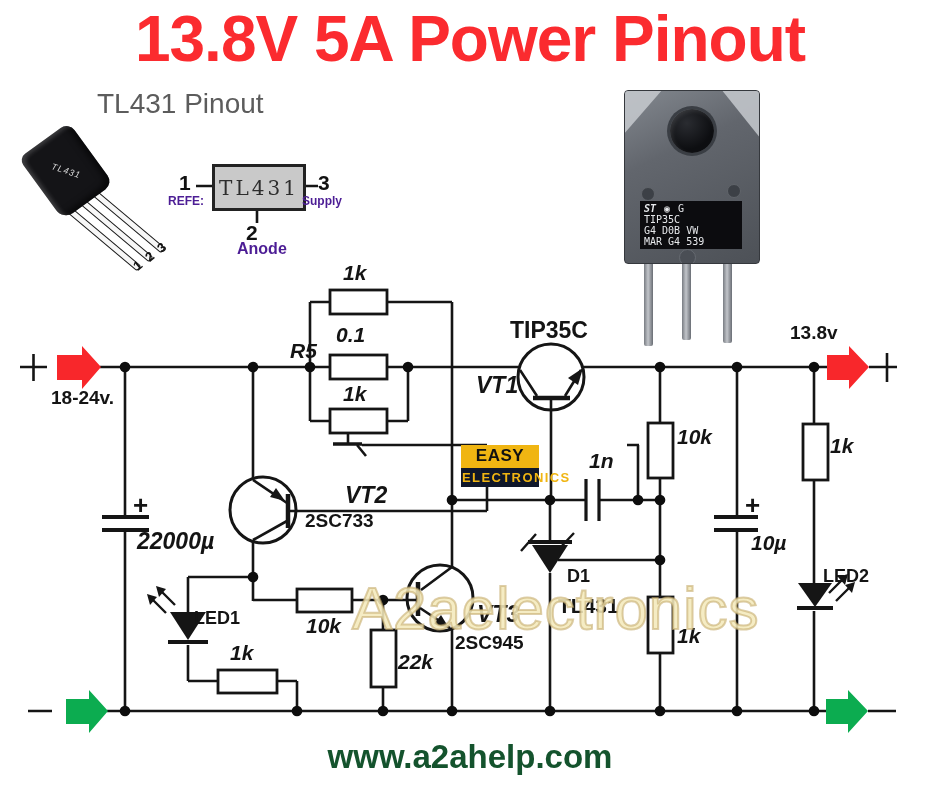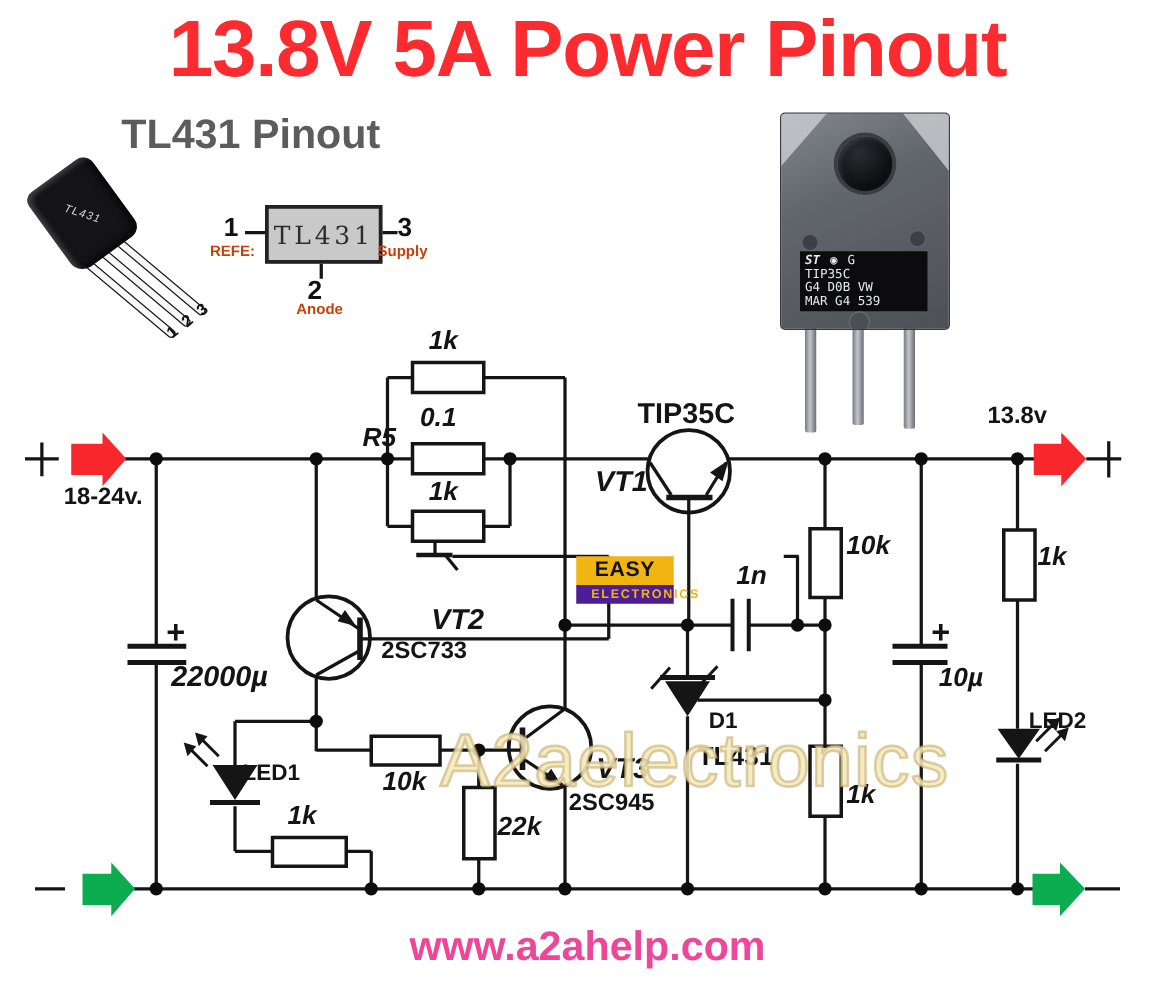--- a/index.html
+++ b/index.html
@@ -19,7 +19,7 @@
   .wm{position:absolute;left:352px;top:574px;font-size:60px;font-weight:normal;letter-spacing:1px;
       color:rgba(244,233,188,0.88);-webkit-text-stroke:2px rgba(198,174,112,0.6);
       z-index:6;pointer-events:none;}
-  .pin-head{position:absolute;left:97px;top:88px;font-size:33px;font-weight:bold;color:#5c5c5c;z-index:4;}
+  .pin-head{position:absolute;left:97px;top:88px;font-size:28px;font-weight:normal;color:#5c5c5c;z-index:4;}
   .pin-box{position:absolute;left:212px;top:164px;width:88px;height:41px;background:#c9c9c9;
            border:3px solid #222;z-index:4;display:flex;align-items:center;justify-content:center;}
   .pin-box span{font-family:"DejaVu Serif",serif;font-size:20px;letter-spacing:3px;color:#2d2d2d;}

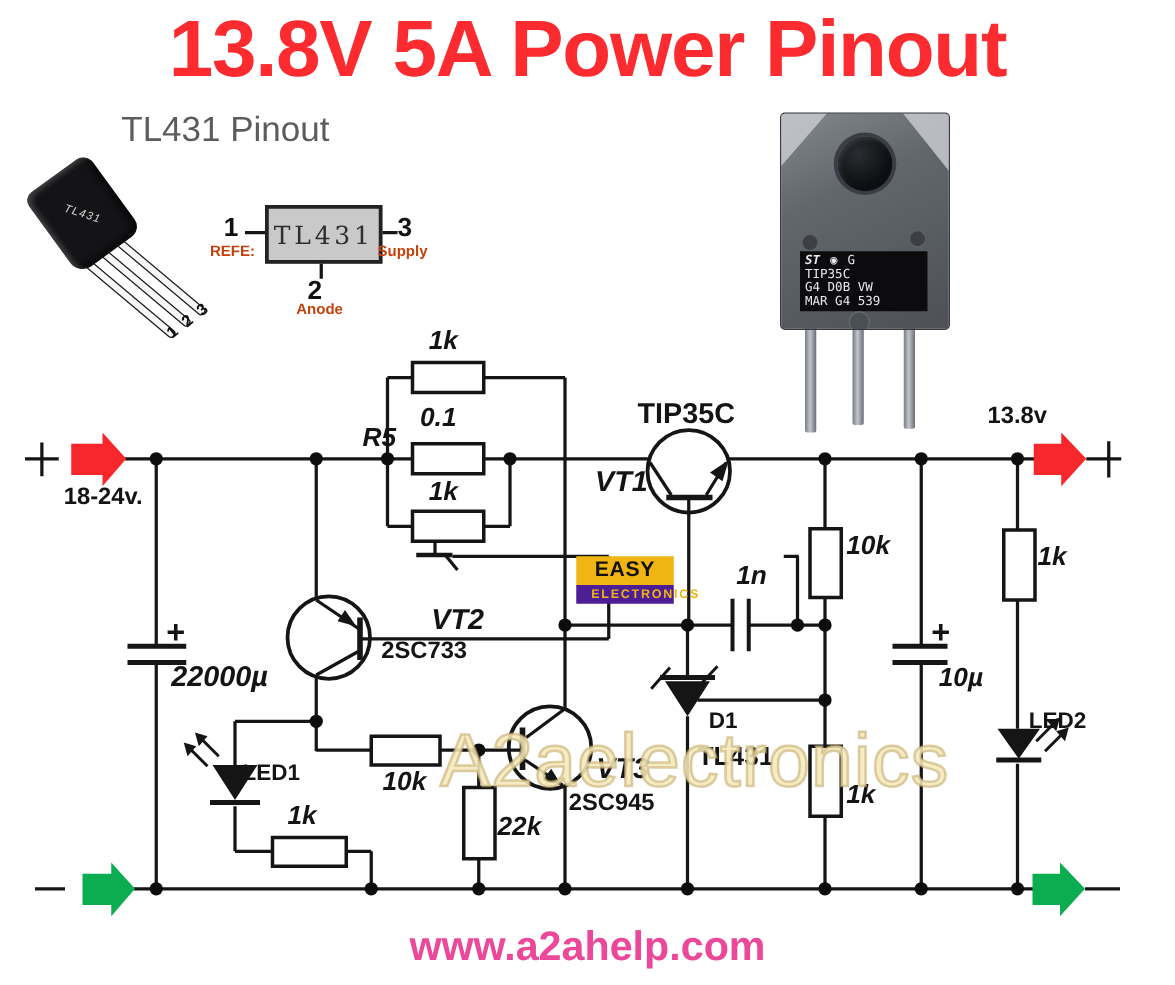--- a/index.html
+++ b/index.html
@@ -24,7 +24,7 @@
            border:3px solid #222;z-index:4;display:flex;align-items:center;justify-content:center;}
   .pin-box span{font-family:"DejaVu Serif",serif;font-size:20px;letter-spacing:3px;color:#2d2d2d;}
   .pin-num{position:absolute;font-weight:bold;font-size:21px;color:#111;z-index:4;}
-  .pin-name{position:absolute;font-weight:bold;font-size:12px;color:#c2410c;z-index:4;}
+  .pin-name{position:absolute;font-weight:bold;font-size:12px;color:#4c1d95;z-index:4;}
   
   .to92{position:absolute;left:25px;top:125px;width:165px;height:158px;z-index:3;}
   .to92-body{position:absolute;left:10px;top:8px;width:62px;height:76px;background:#141417;

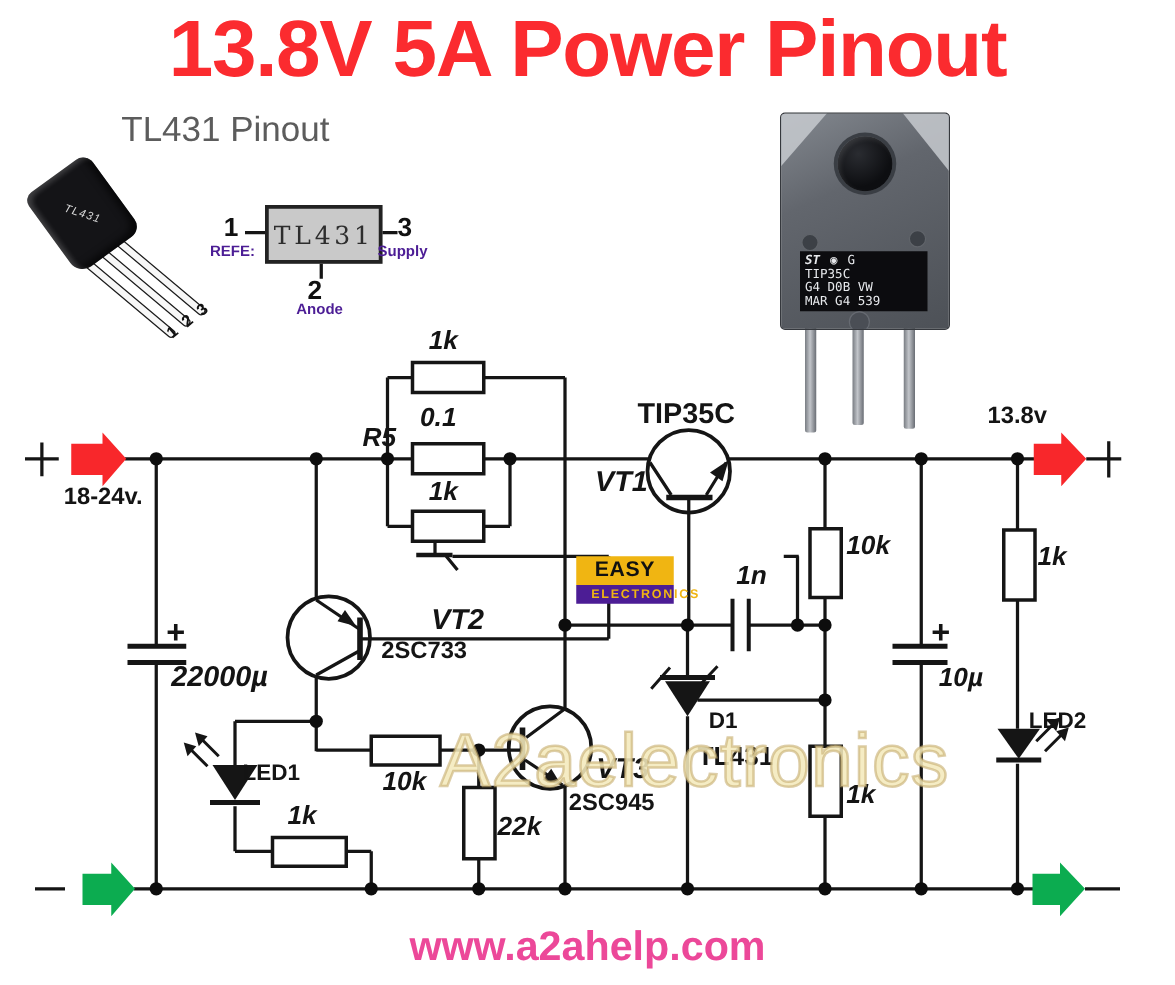--- a/index.html
+++ b/index.html
@@ -193,7 +193,7 @@
 <span class="pin-num" style="left:318px;top:171px">3</span>
 <span class="pin-name" style="left:302px;top:194px">Supply</span>
 <span class="pin-num" style="left:246px;top:221px">2</span>
-<span class="pin-name" style="left:237px;top:240px;font-size:12px">Anode</span>
+<span class="pin-name" style="left:237px;top:240px;font-size:16px">Anode</span>
 
 <div class="to92">
   <div class="to92-lead" style="left:27px;top:67px"></div>

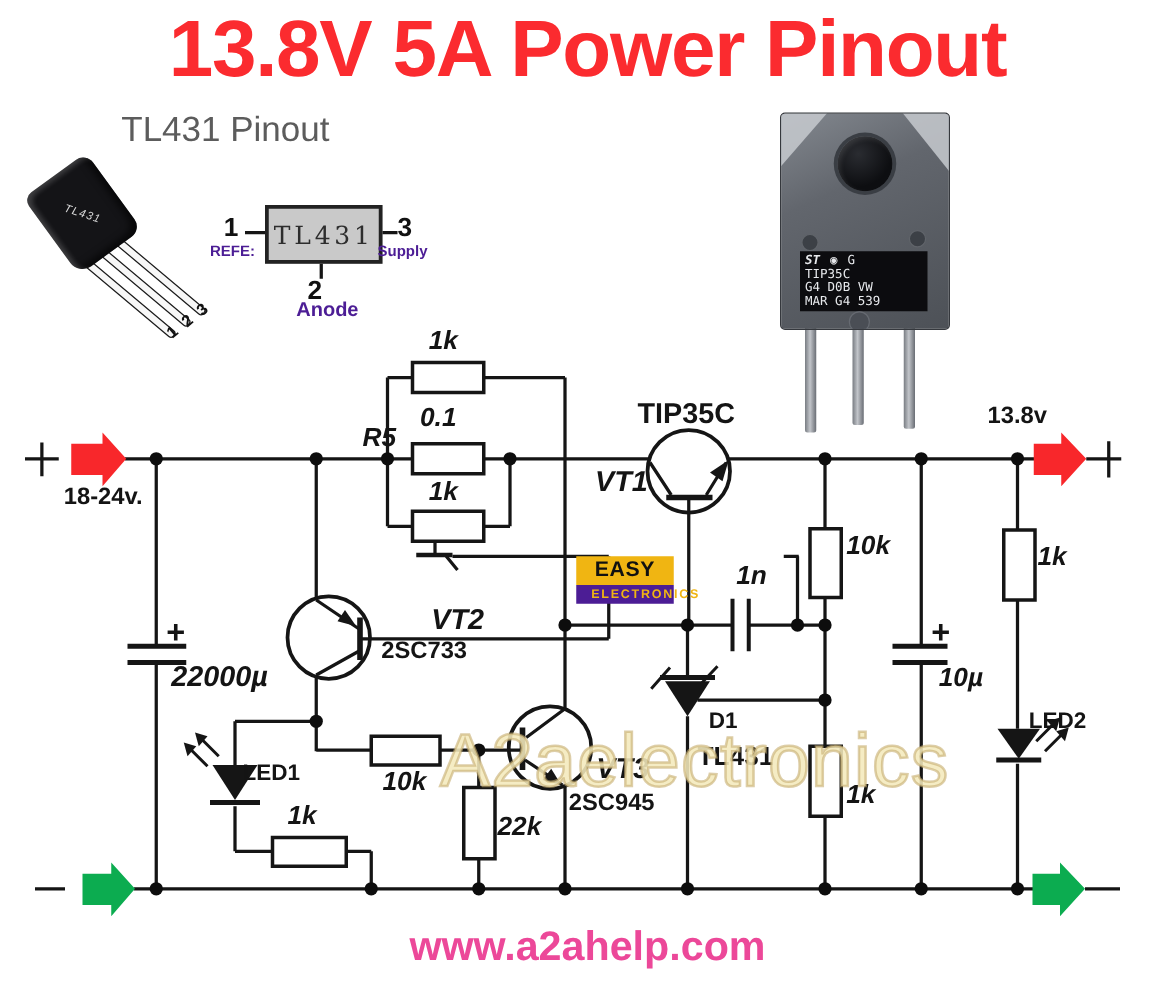--- a/index.html
+++ b/index.html
@@ -60,8 +60,8 @@
   .easy{position:absolute;left:461px;top:445px;width:78px;z-index:4;}
   .easy-top{background:#f0b512;color:#111;font-weight:bold;font-size:17px;text-align:center;
             padding:1px 0 2px 0;letter-spacing:0.5px;}
-  .easy-bot{background:#4c1d95;color:#f0b512;font-weight:bold;font-size:10px;text-align:center;
-            letter-spacing:1.4px;padding:2px 12px;}
+  .easy-bot{background:#0f172a;color:#f0b512;font-weight:bold;font-size:13px;text-align:center;
+            letter-spacing:1.4px;padding:2px 1px;}
 </style>
 </head>
 <body>

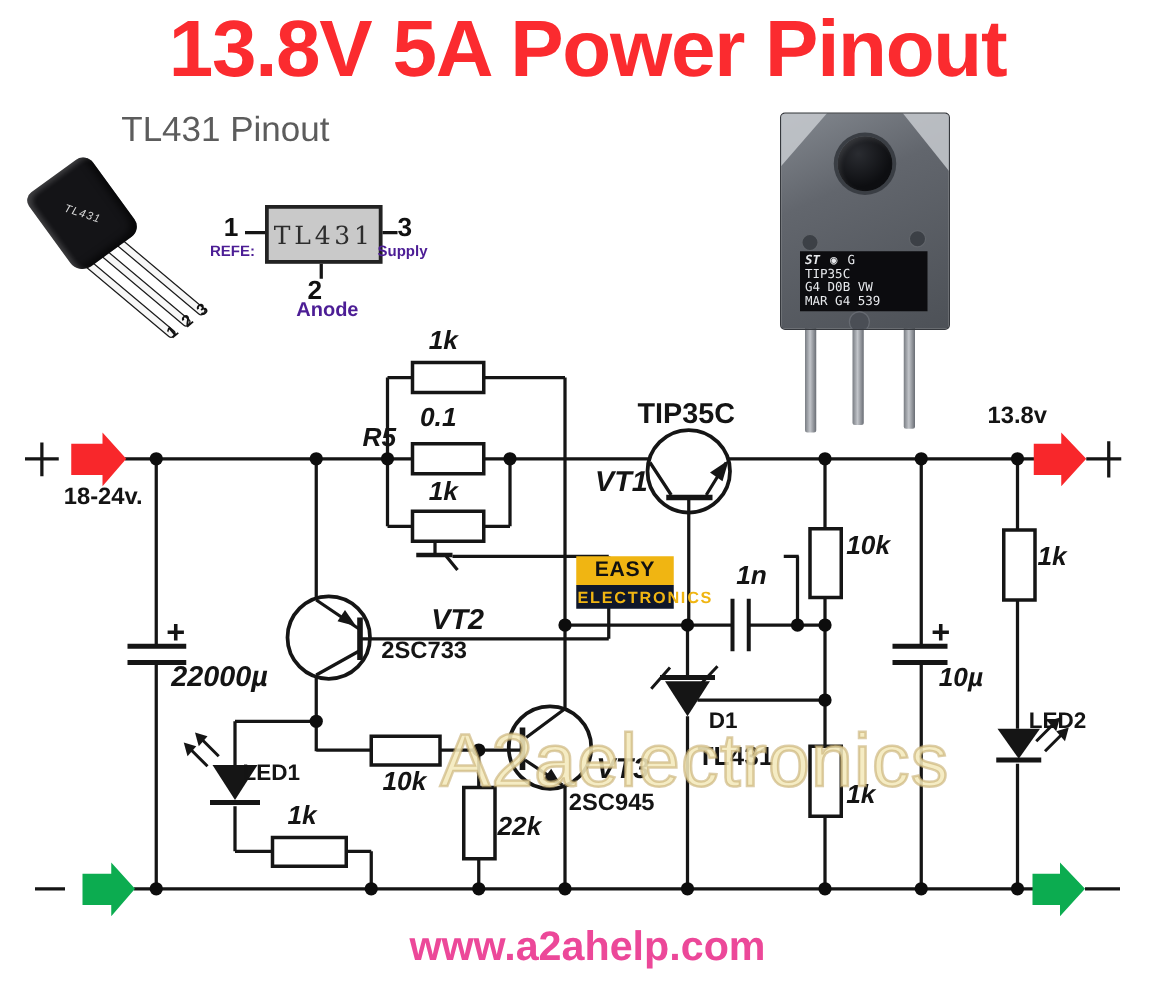--- a/index.html
+++ b/index.html
@@ -15,7 +15,7 @@
   .title{position:absolute;top:2px;left:0;right:0;text-align:center;font-size:64px;
          font-weight:bold;color:#fb2b2f;letter-spacing:-1px;z-index:4;}
   .footer{position:absolute;top:738px;left:0;right:0;text-align:center;font-size:33px;
-          font-weight:bold;color:#ec4899;z-index:4;}
+          font-weight:bold;color:#14532d;z-index:4;}
   .wm{position:absolute;left:352px;top:574px;font-size:60px;font-weight:normal;letter-spacing:1px;
       color:rgba(244,233,188,0.88);-webkit-text-stroke:2px rgba(198,174,112,0.6);
       z-index:6;pointer-events:none;}

